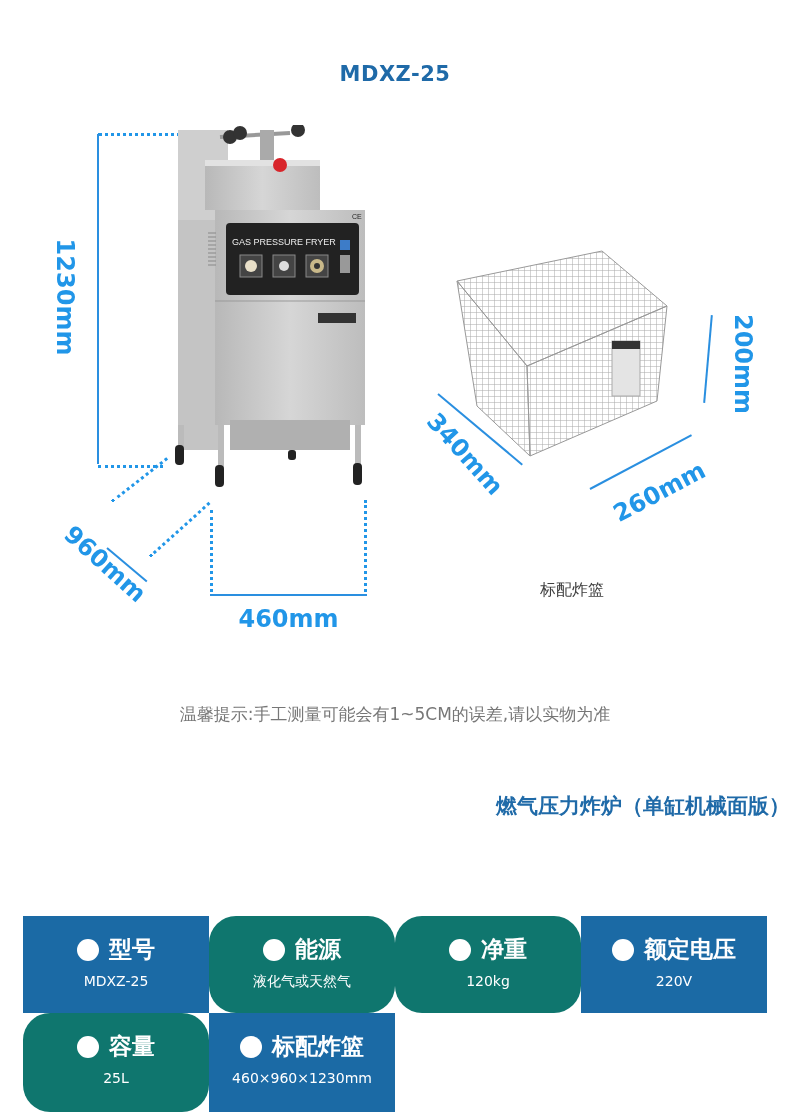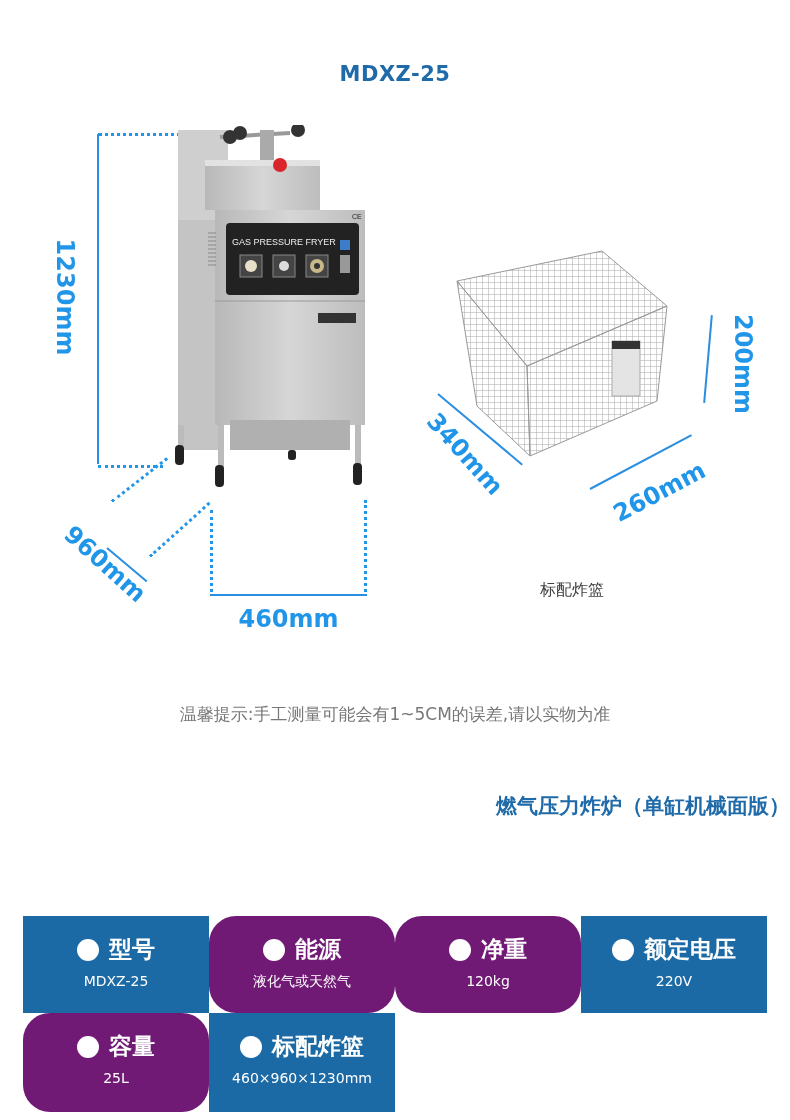--- a/index.html
+++ b/index.html
@@ -17,7 +17,7 @@
   .grid{left:23px;top:873px;width:744px;height:196px;display:grid;grid-template-columns:repeat(4,186px);grid-template-rows:97px 99px;margin-top:43px;}
   .cell{color:#fff;display:flex;flex-direction:column;align-items:center;justify-content:flex-start;padding-top:18px;box-sizing:border-box;}
   .cell.blue{background:#1b6aa5;}
-  .cell.black{background:#701a75;border-radius:27px;}
+  .cell.black{background:#0f766e;border-radius:27px;}
   .cell .head{display:flex;align-items:center;font-weight:bold;font-size:23px;}
   .cell .dot{width:22px;height:22px;border-radius:50%;background:#fff;margin-right:10px;display:inline-block;}
   .cell .val{font-size:14px;margin-top:8px;}

